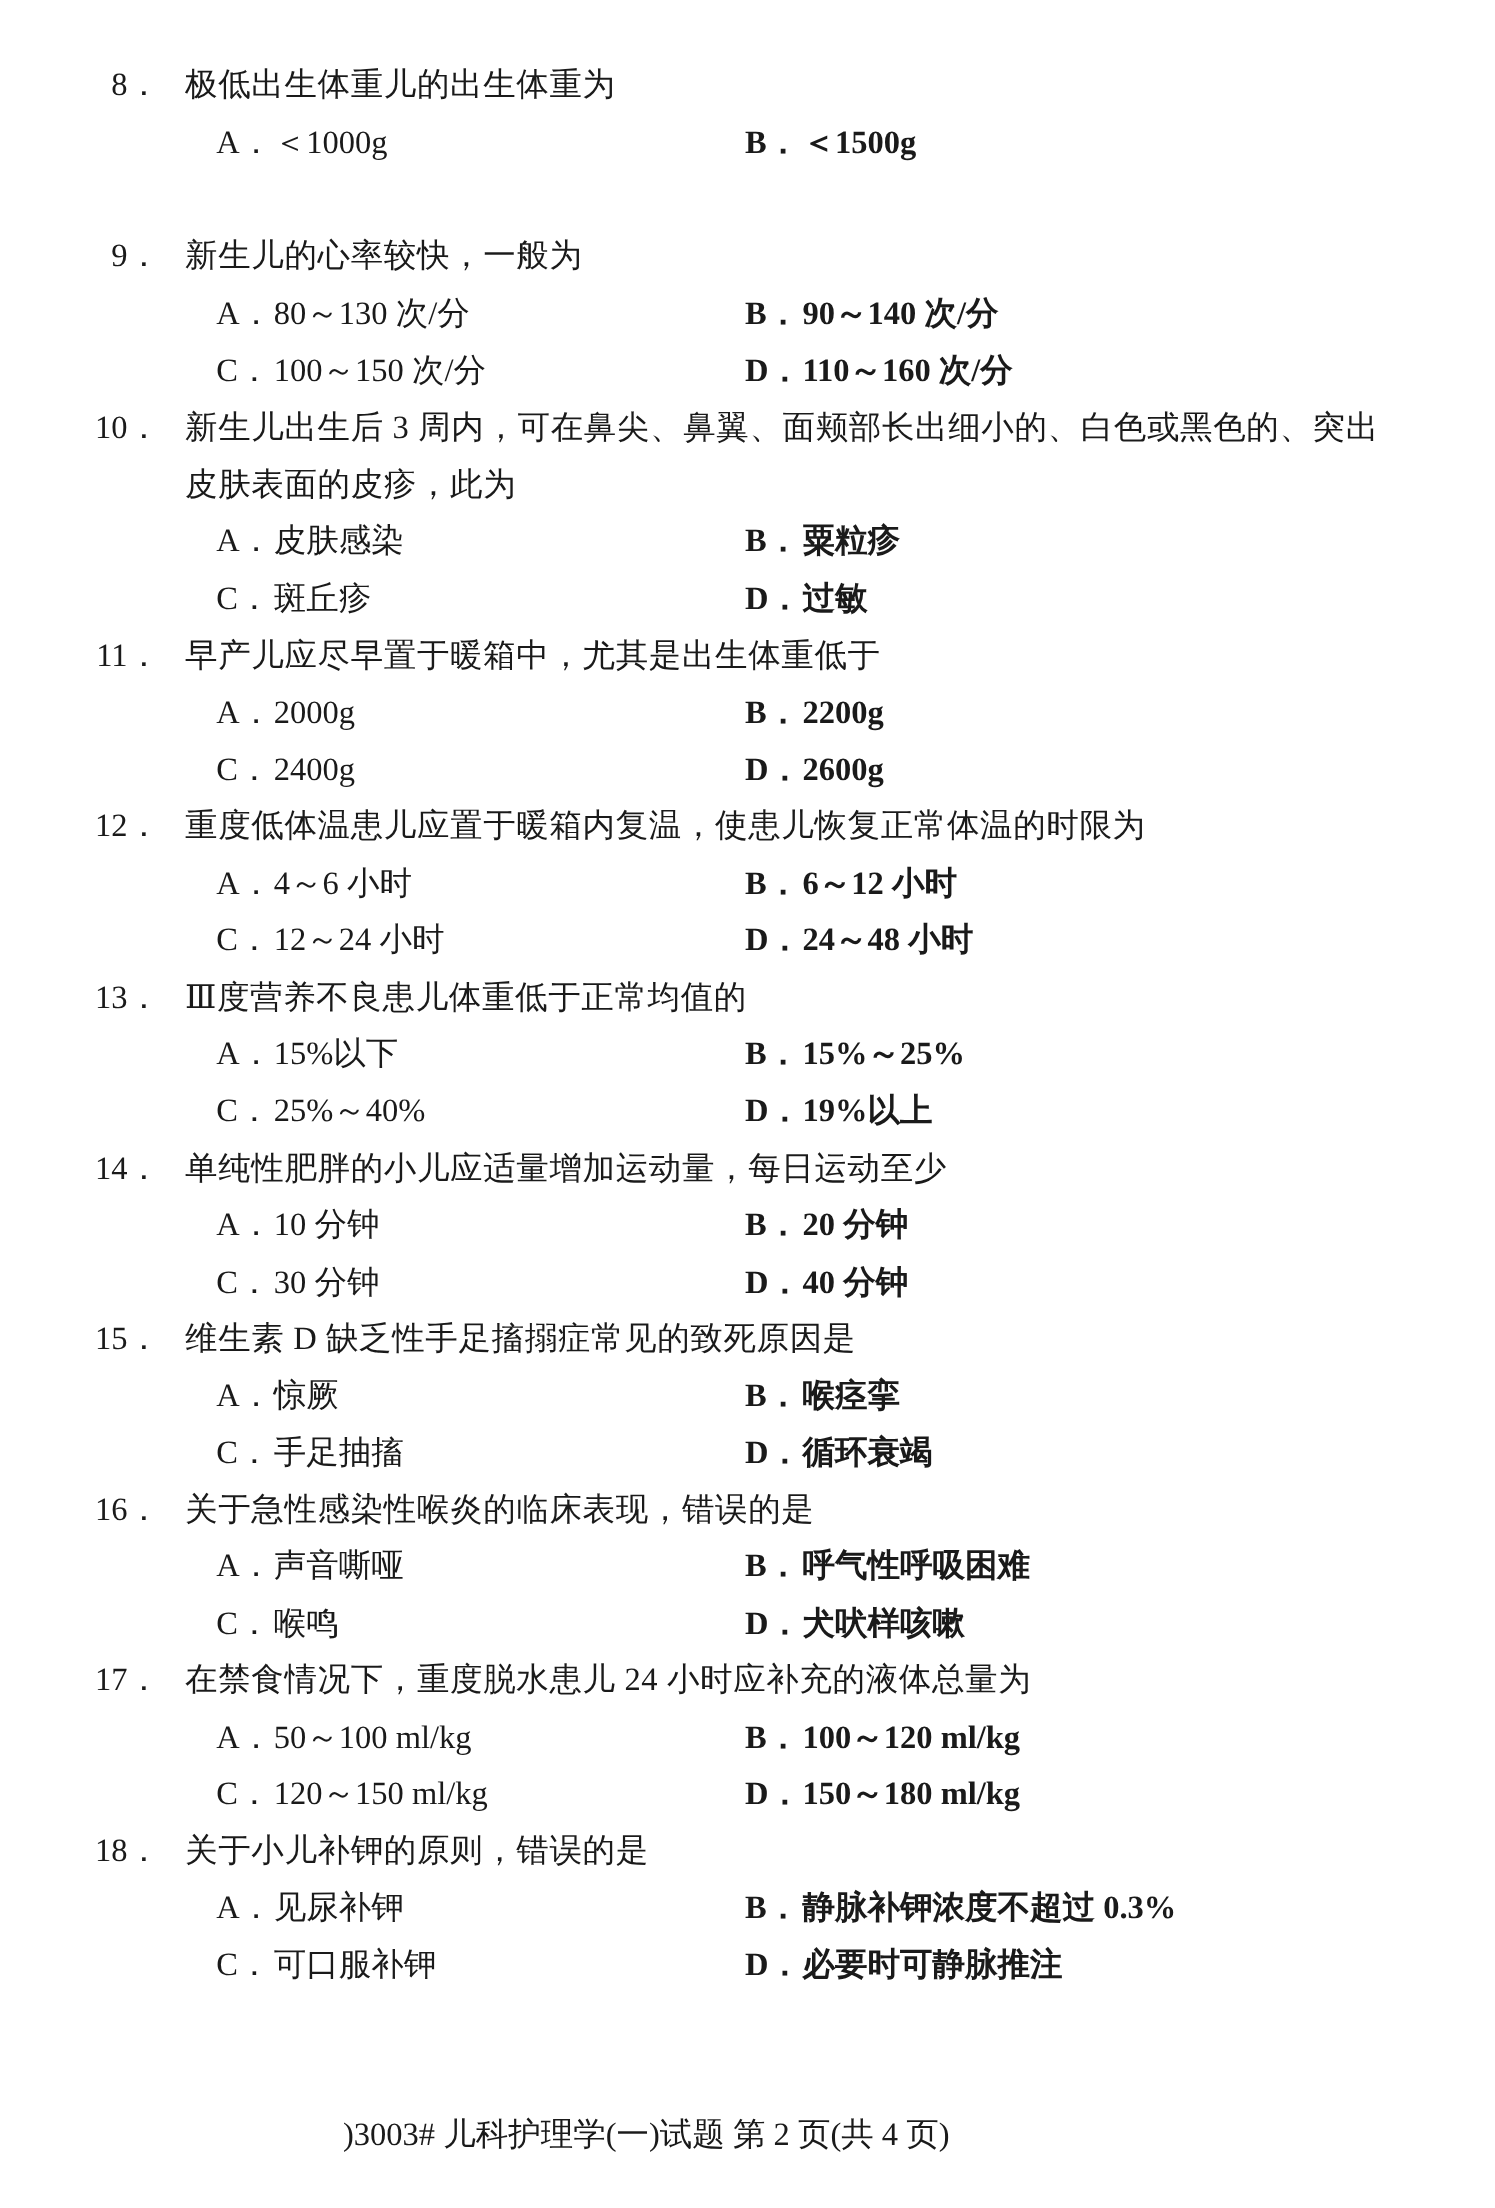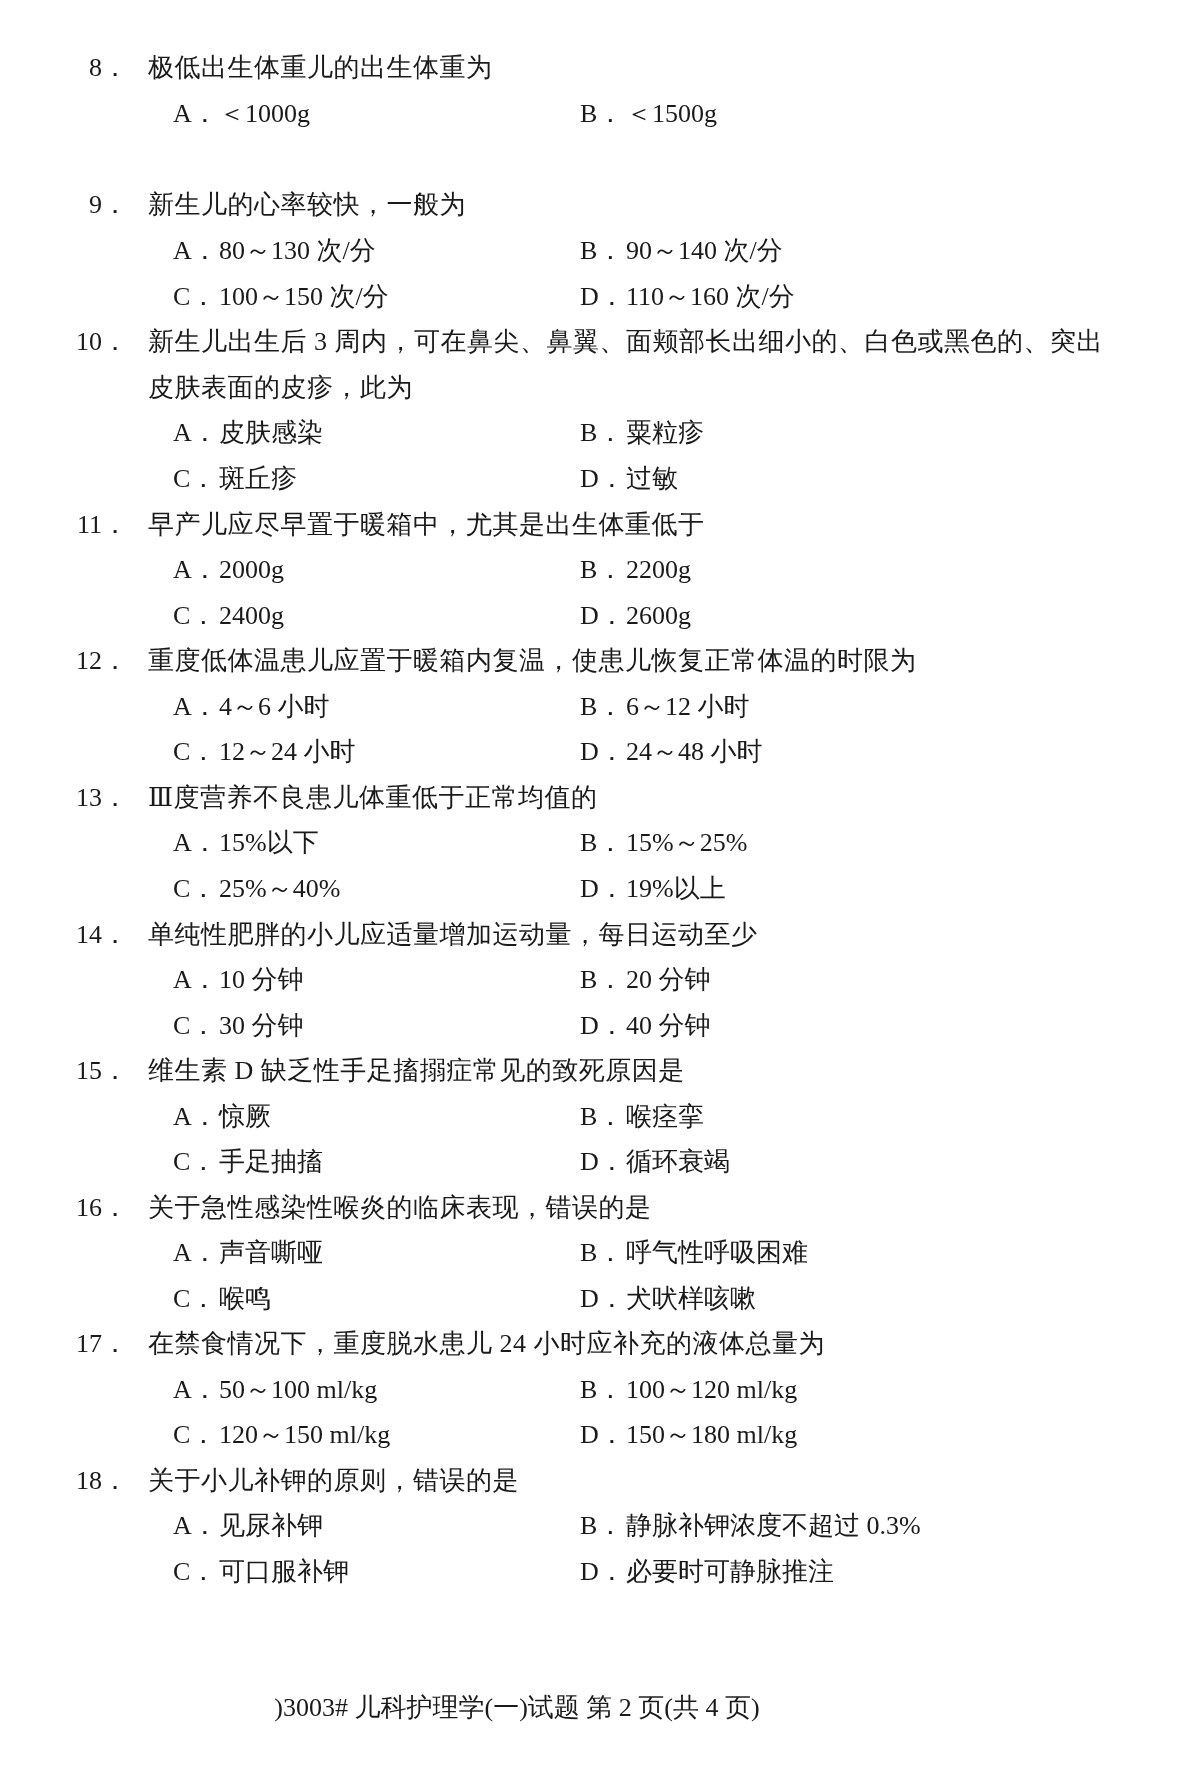--- a/index.html
+++ b/index.html
@@ -12,7 +12,7 @@
   .opt { position:absolute; top:0; font-size:26px; line-height:46px; white-space:nowrap; }
   .opt .lbl { display:inline-block; width:46px; }
   .optA { left:148px;margin-left:25px; }
-  .optB { left:580px; }
+  .optB { left:596px;font-weight:bold; }
   .footer { position:absolute; left:0; width:974px; top:1688px; text-align:center; font-size:26px; line-height:40px; white-space:nowrap; padding-left:60px; box-sizing:border-box; }
 </style>
 </head>

